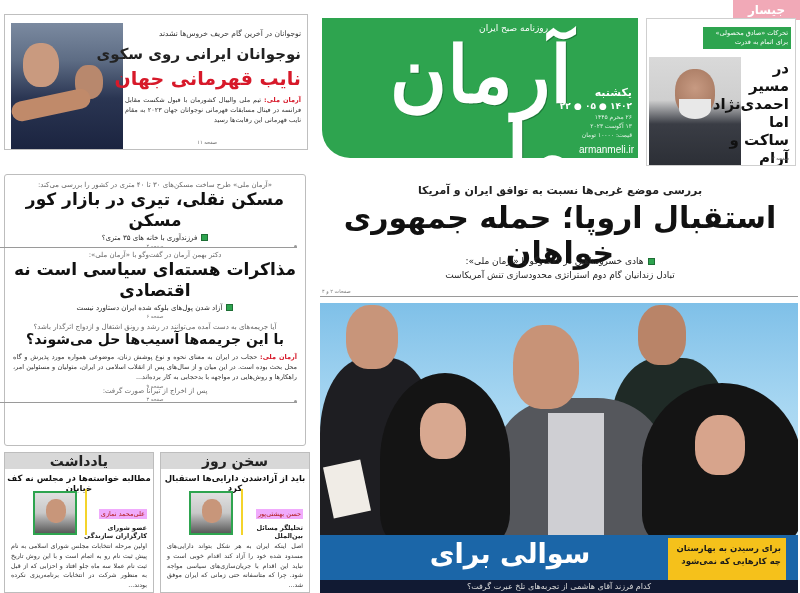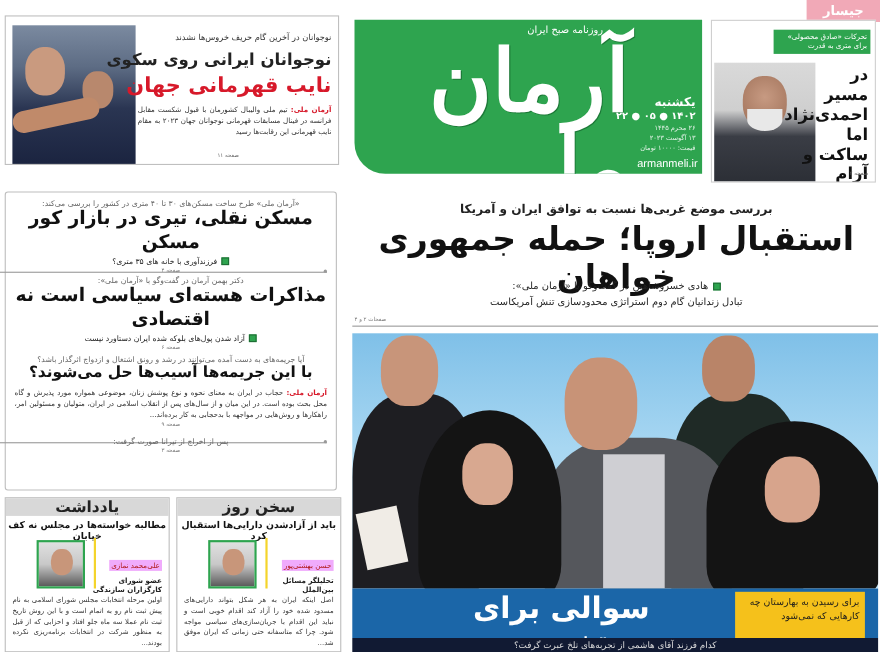--- a/index.html
+++ b/index.html
@@ -212,7 +212,7 @@
     <div class="face"></div>
       <div class="beard"></div>
   </div>
-  <div class="tr-kicker">تحرکات «صادق محصولی» برای متری به قدرت</div>
+  <div class="tr-kicker">تحرکات «صادق محصولی» برای اتمام به قدرت</div>
   <div class="tr-headline">در مسیر احمدی‌نژاد اما ساکت و آرام</div>
   <div class="tr-page">صفحه ۲</div>
 </div>

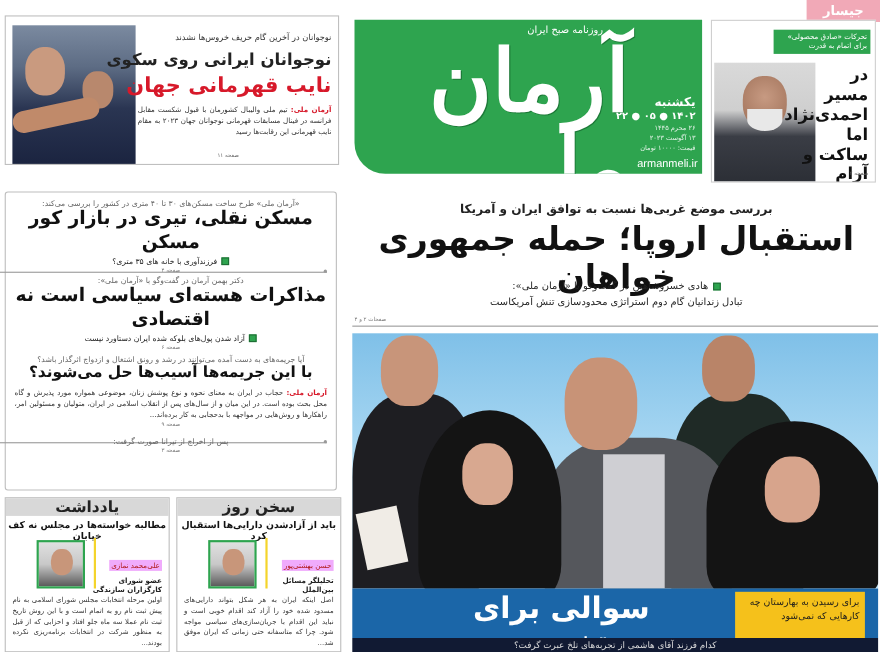--- a/index.html
+++ b/index.html
@@ -244,7 +244,7 @@
   </div>
   <div class="rule abs" style="top:222px; left:8px; right:8px;"></div>
 
-  <div class="story" style="top:223px;">
+  <div class="story" style="top:212px;">
     <div class="kicker">پس از اخراج از تیرانا صورت گرفت:</div>
     <div class="pg">صفحه ۳</div>
   </div>

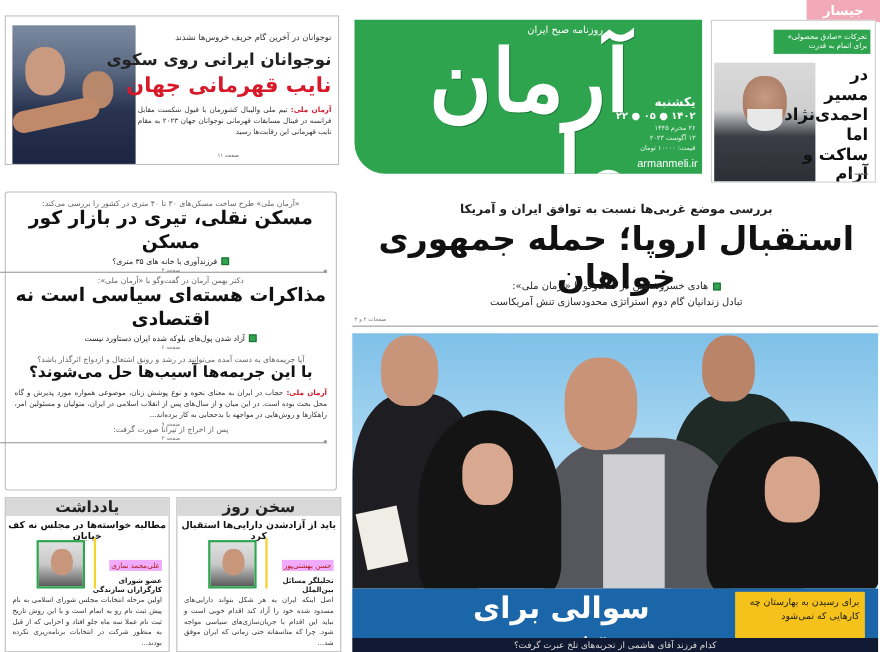--- a/index.html
+++ b/index.html
@@ -165,7 +165,7 @@
   }
   .banner-side {
     position: absolute; right: 12px; top: 3px; width: 118px; height: 52px; background: #f5c11b;
-    font-size: 8.5px; font-weight: normal; color: #1b1b1b; text-align: right; padding: 4px 5px; line-height: 1.5;
+    font-size: 8.5px; font-weight: bold; color: #1b1b1b; text-align: right; padding: 4px 5px; line-height: 1.5;
   }
   .banner-strip {
     left: 320px; top: 580px; width: 478px; height: 13px; background: #111a33;

